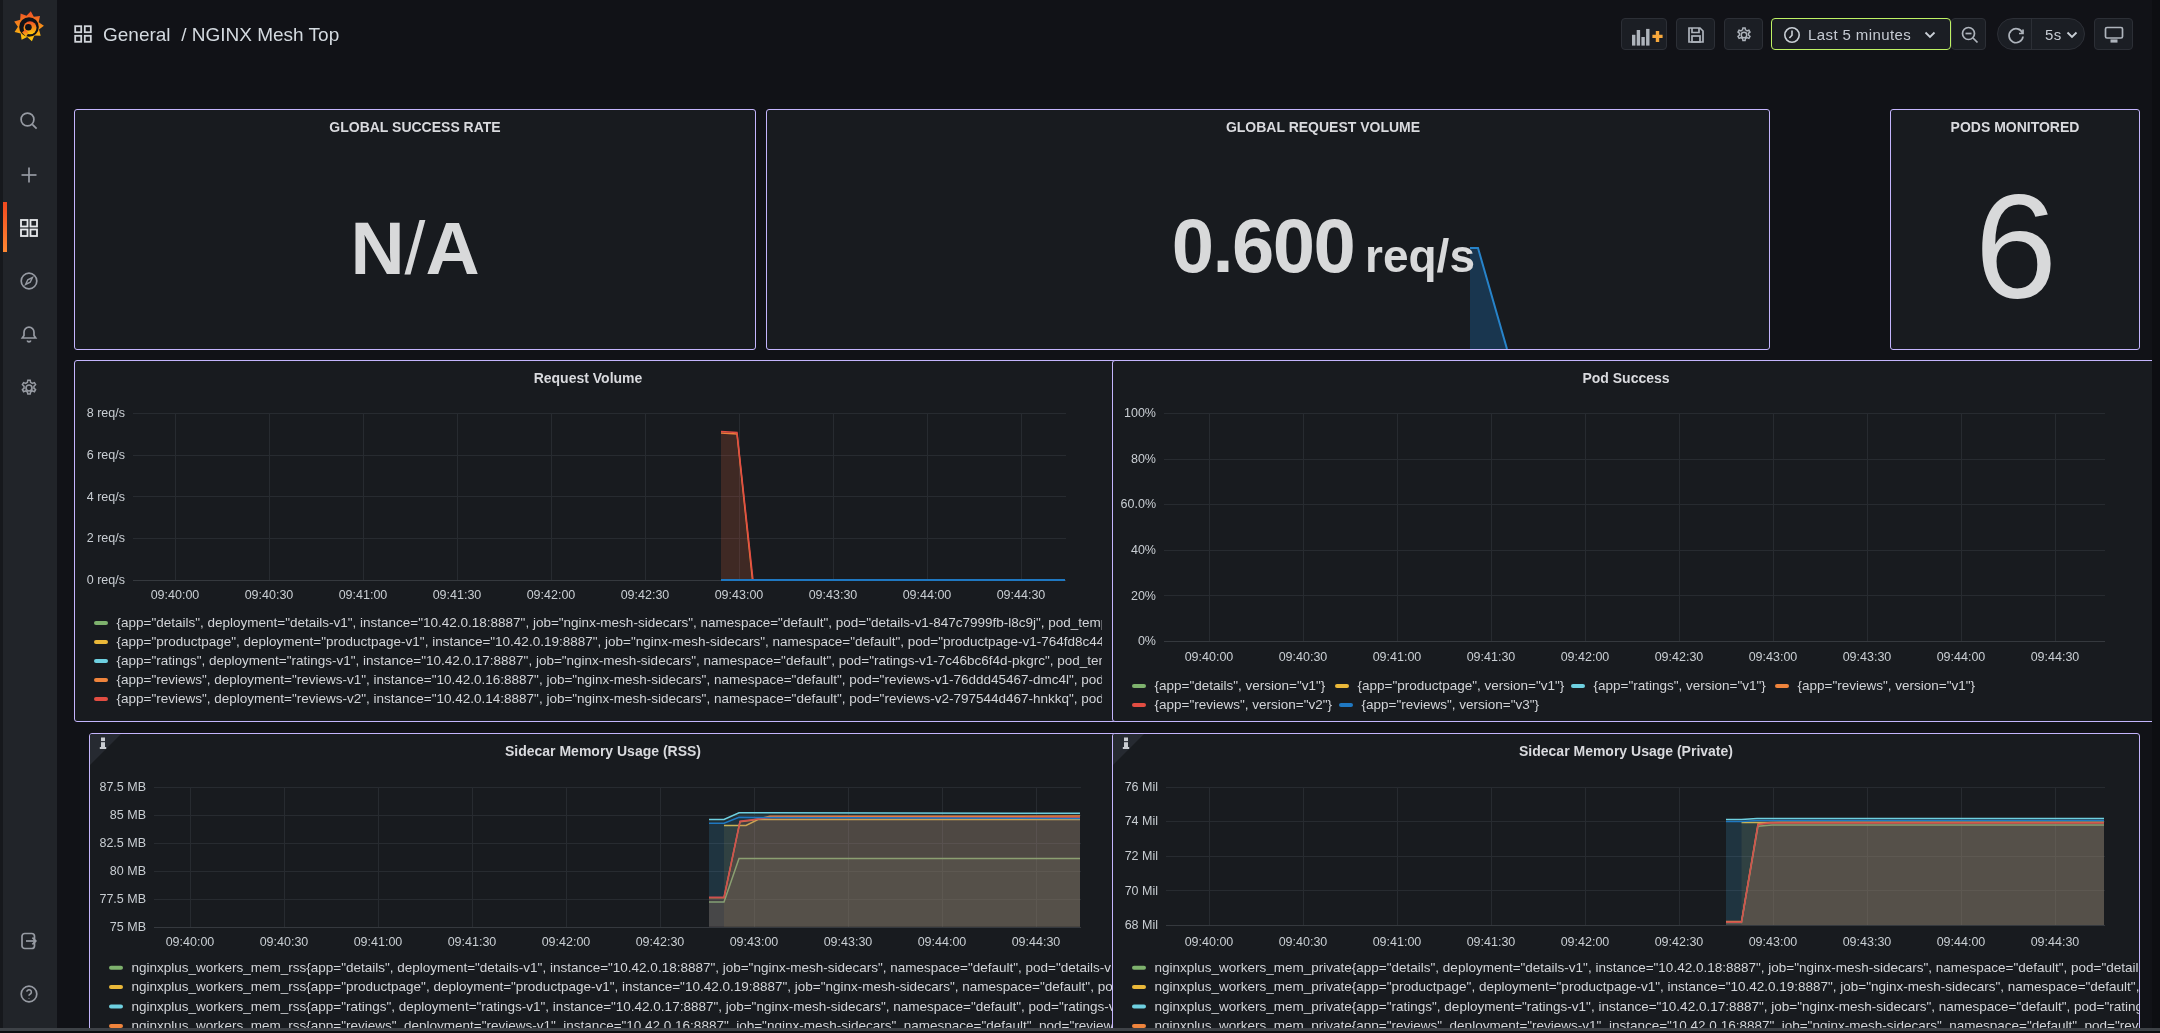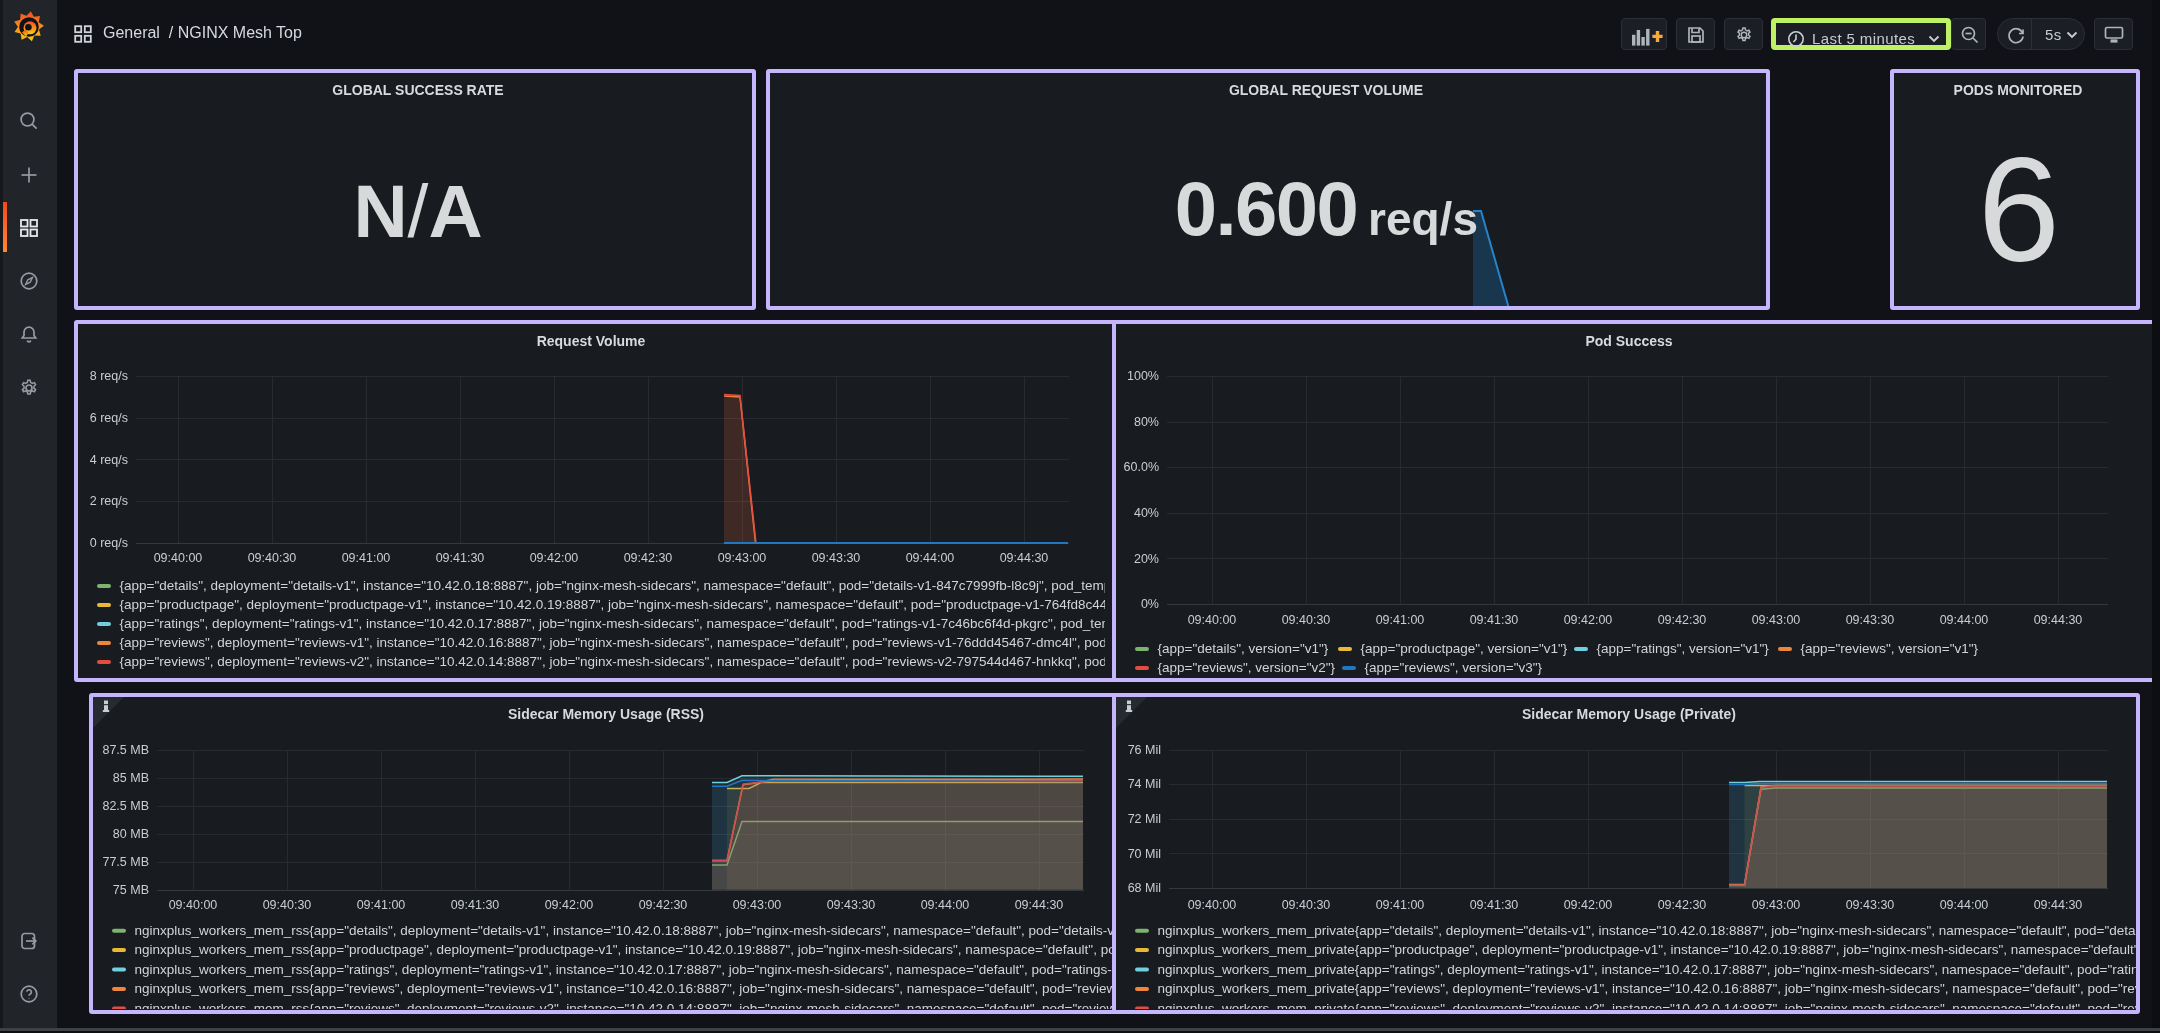--- a/index.html
+++ b/index.html
@@ -70,7 +70,7 @@
     <rect x="1.2" y="10.8" width="6" height="6"></rect>
     <rect x="10.8" y="10.8" width="6" height="6"></rect>
   </svg>
-<div class="abs" style="left:103px;top:24px;font-size:16px;color:#d4dae0;white-space:pre">General  / NGINX Mesh Top</div>
+<div class="abs" style="left:103px;top:24px;font-size:19px;color:#d4dae0;white-space:pre">General  / NGINX Mesh Top</div>
 <div class="abs" style="left:1621px;top:18px;width:46px;height:32px;background:#1b1e24;border:1px solid #2c2f36;border-radius:4px">
     <svg style="position:absolute;left:0;top:0" width="46" height="32" viewBox="0 0 46 32">
 <rect x="10" y="15.8" width="3.4" height="10.8" fill="#aeb4bc"></rect>

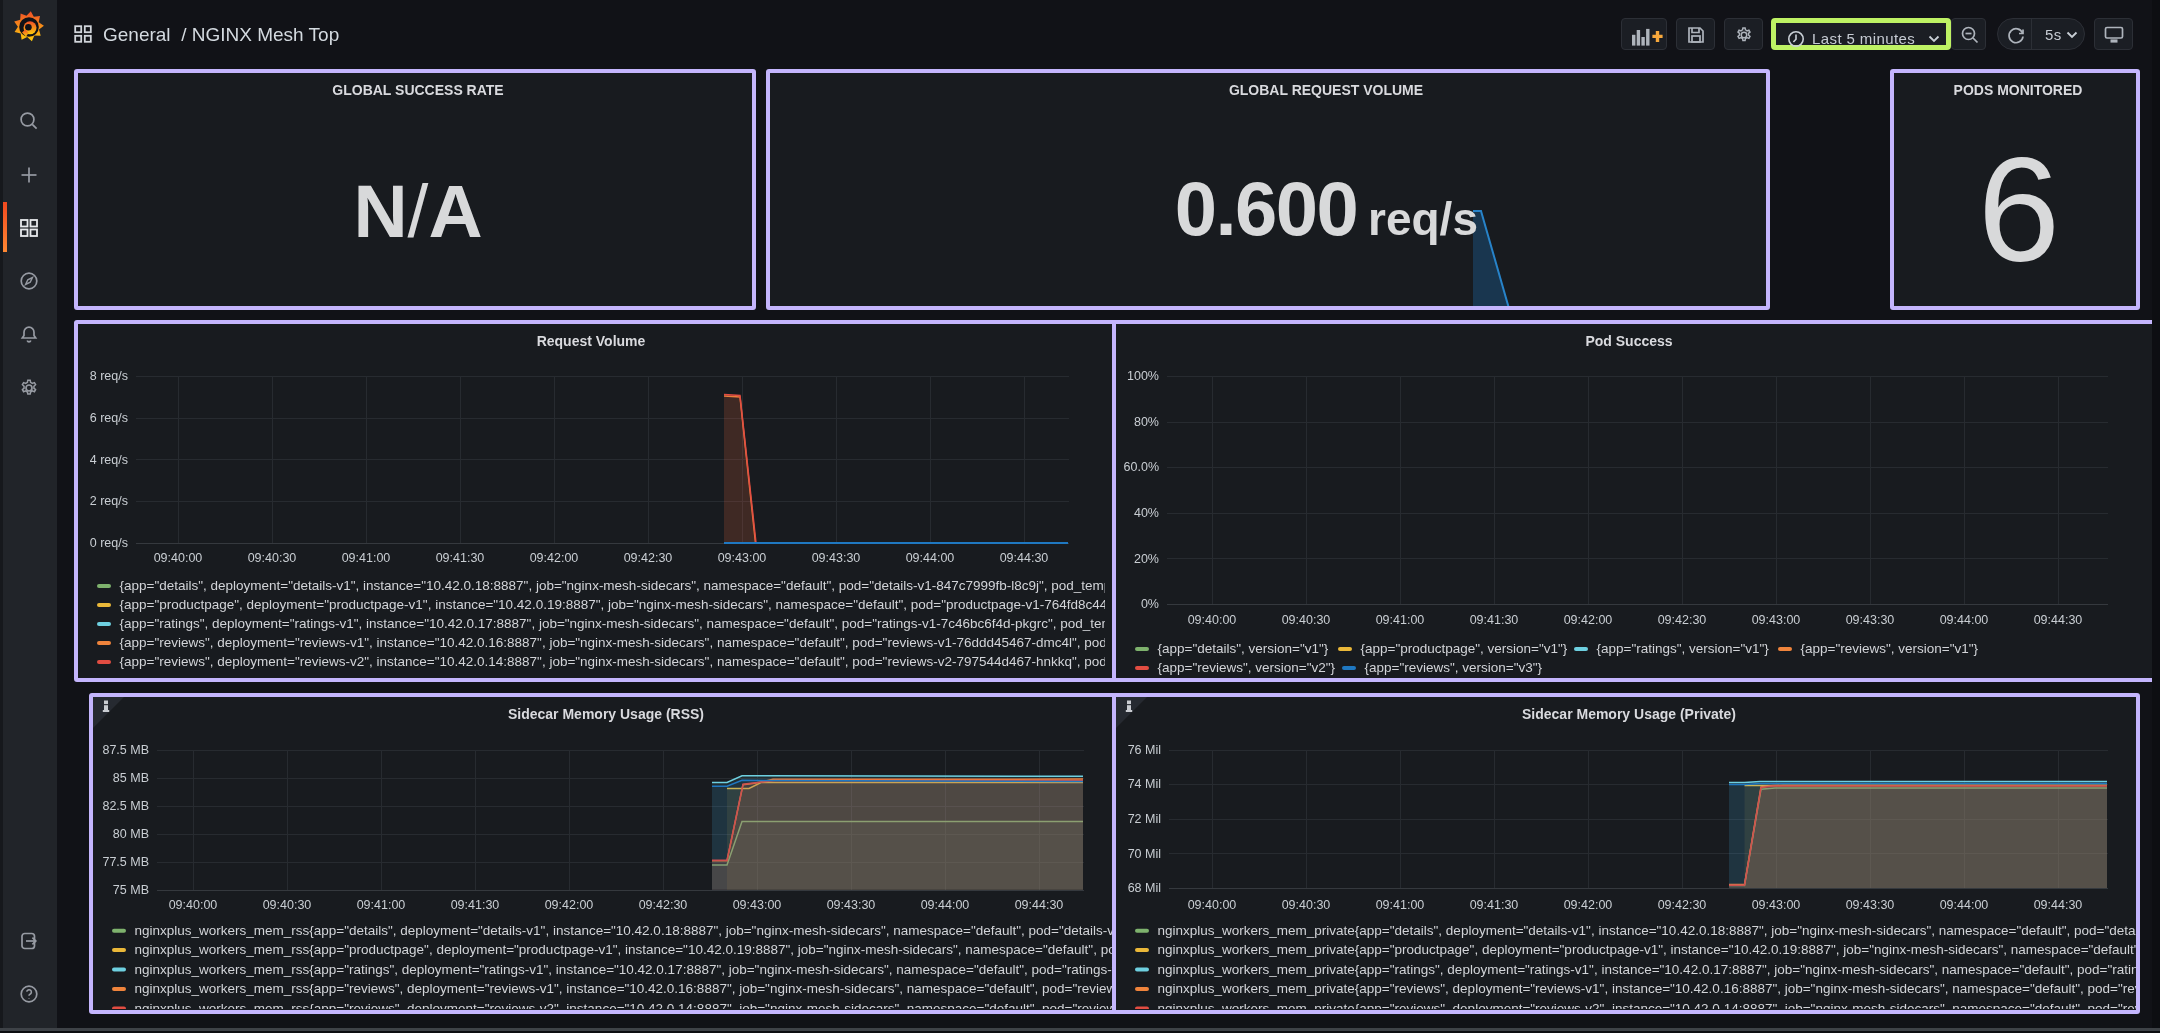--- a/index.html
+++ b/index.html
@@ -93,7 +93,7 @@
       <path d="M9.8 3.2 h2.4 l0.4 2.2 a6 6 0 0 1 1.7 1 l2.1 -0.8 l1.2 2.1 -1.7 1.5 a6 6 0 0 1 0 1.9 l1.7 1.5 -1.2 2.1 -2.1 -0.8 a6 6 0 0 1 -1.7 1 l-0.4 2.2 h-2.4 l-0.4 -2.2 a6 6 0 0 1 -1.7 -1 l-2.1 0.8 -1.2 -2.1 1.7 -1.5 a6 6 0 0 1 0 -1.9 l-1.7 -1.5 1.2 -2.1 2.1 0.8 a6 6 0 0 1 1.7 -1 Z"></path>
     </svg>
   </div>
-<div class="abs" style="left:1771px;top:18px;width:180px;height:32px;background:#1b1e24;border:5px solid #bef264;border-radius:4px">
+<div class="abs" style="left:1771px;top:18px;width:180px;height:32px;background:#1b1e24;border:1px solid #bef264;border-radius:4px">
     <svg style="position:absolute;left:11px;top:7px" width="18" height="18" viewBox="0 0 18 18" fill="none" stroke="#c9cfd6" stroke-width="1.6">
       <circle cx="9" cy="9" r="7.2"></circle>
       <path d="M9 4.6 v4.6 l-2.6 2.8"></path>

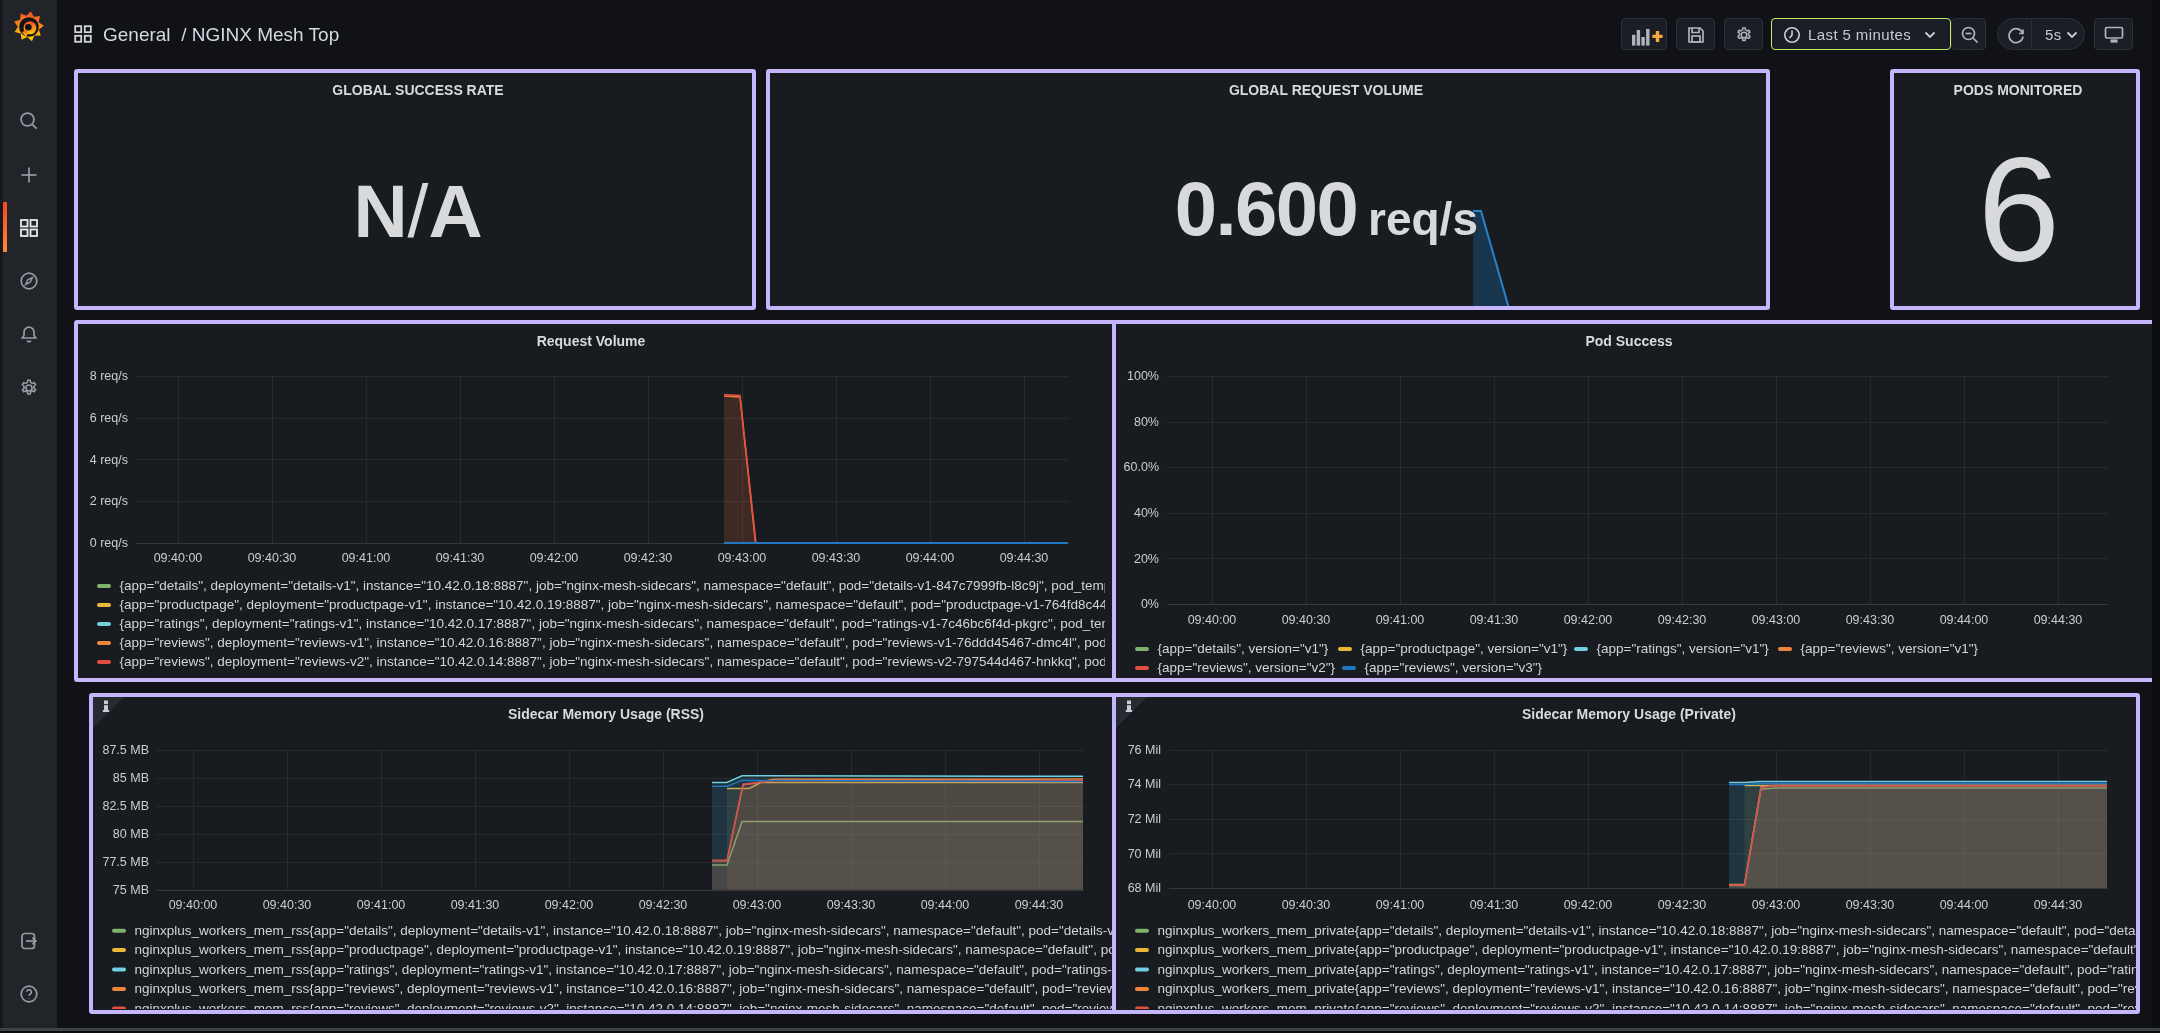--- a/index.html
+++ b/index.html
@@ -3,7 +3,7 @@
 * { margin:0; padding:0; box-sizing:border-box; }
 html,body { width:2160px; height:1033px; background:#111217; overflow:hidden;
   font-family:"Liberation Sans", sans-serif; }
-.panel { position:absolute; background:#181b1f; border:4px solid #c4b5fd; border-radius:3px; overflow:hidden; }
+.panel { position:absolute; background:#181b1f; border:1px solid #c4b5fd; border-radius:3px; overflow:hidden;margin-top:40px; }
 .panel svg { position:absolute; left:-1px; top:-1px; }
 text { font-family:"Liberation Sans", sans-serif; }
 .title { font-size:14px; font-weight:bold; fill:#d9dade; text-anchor:middle; }

